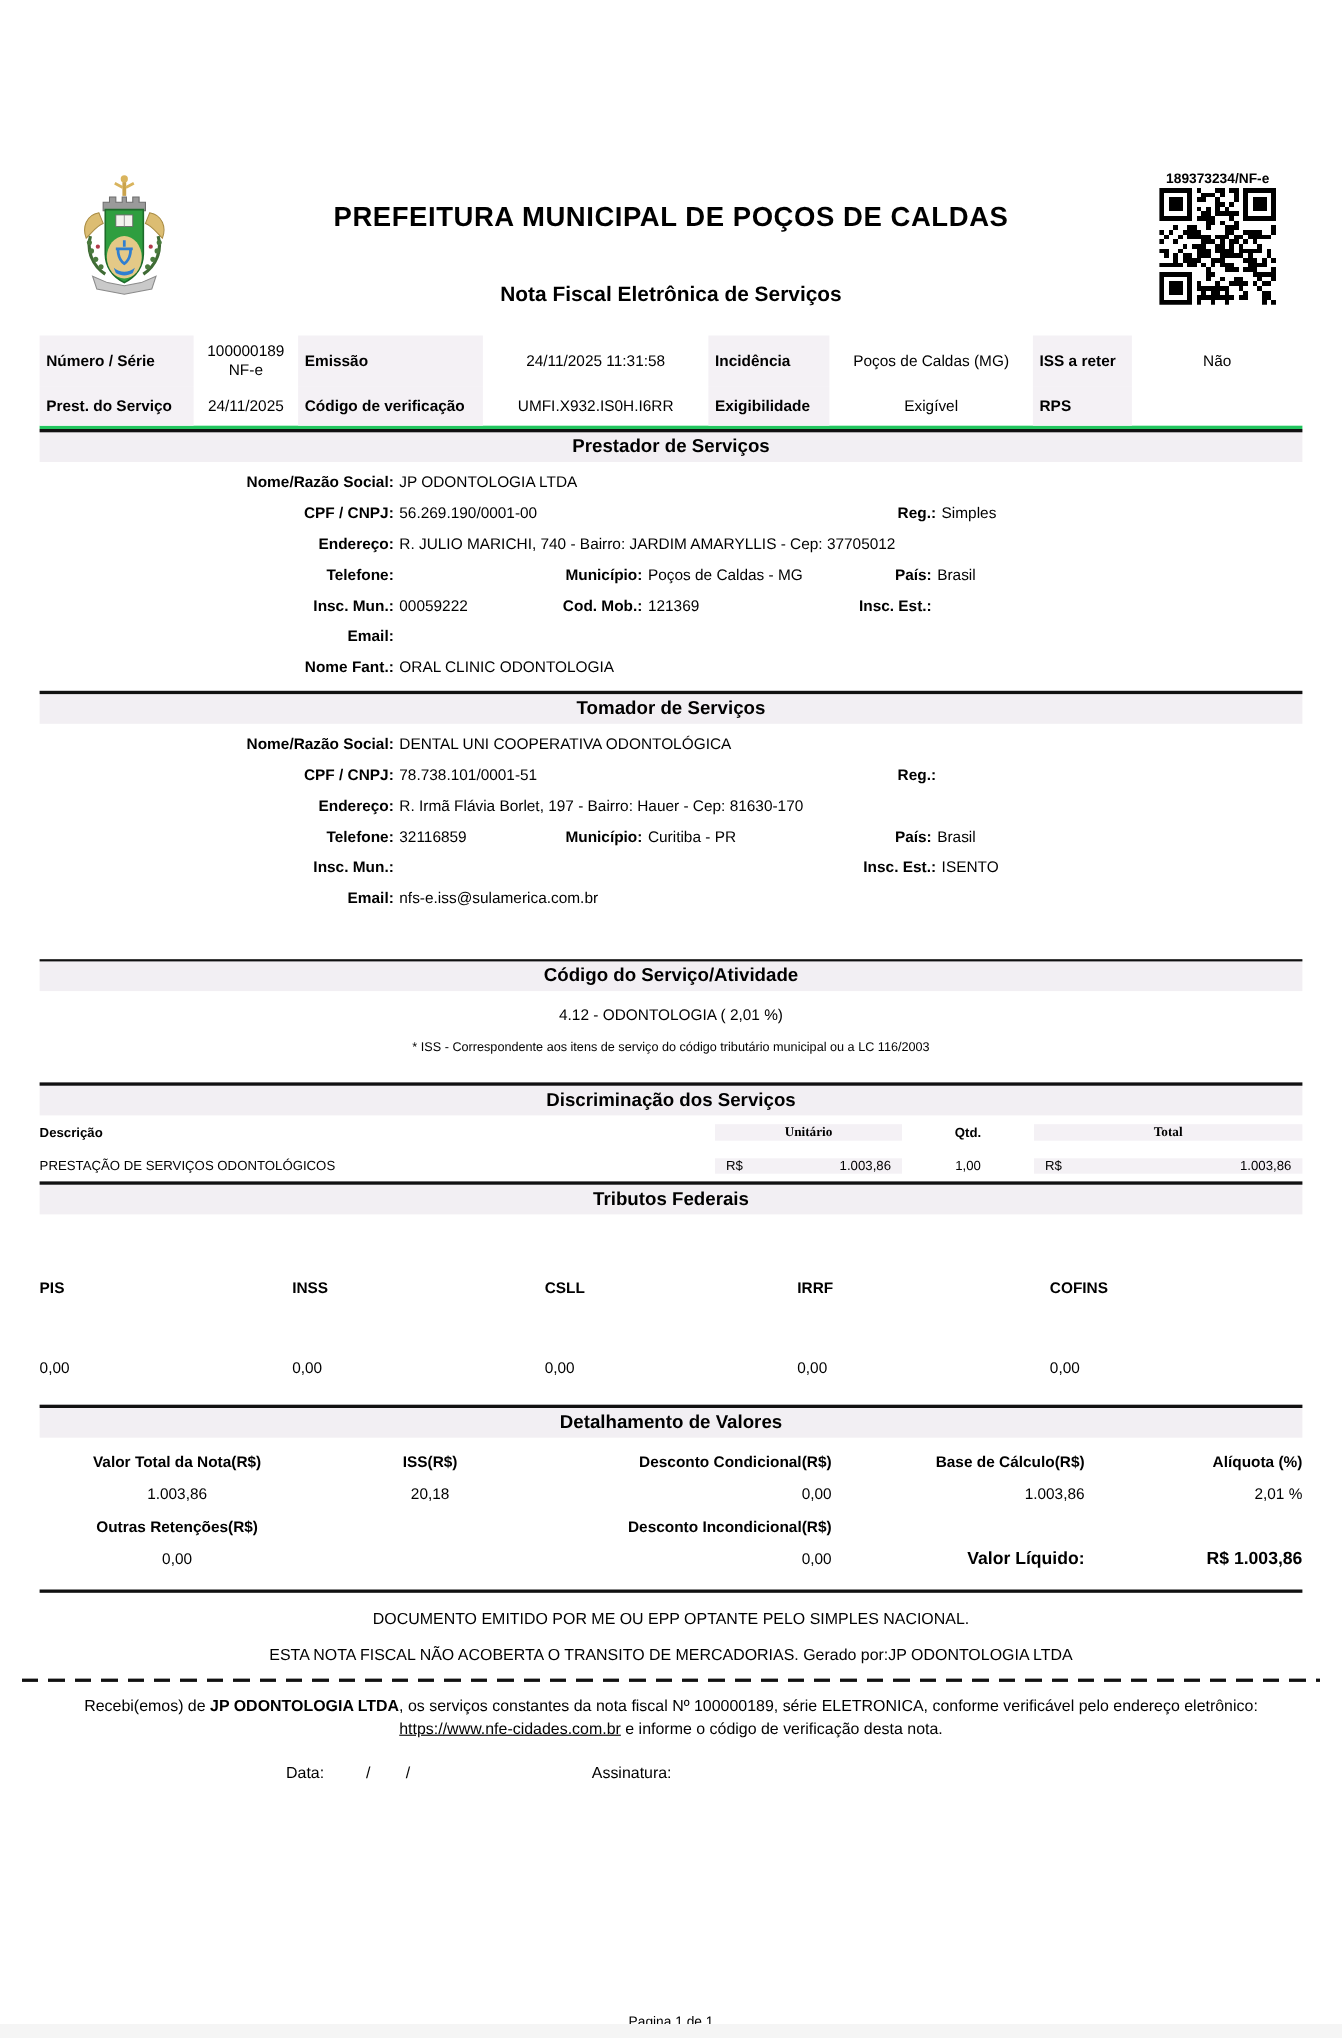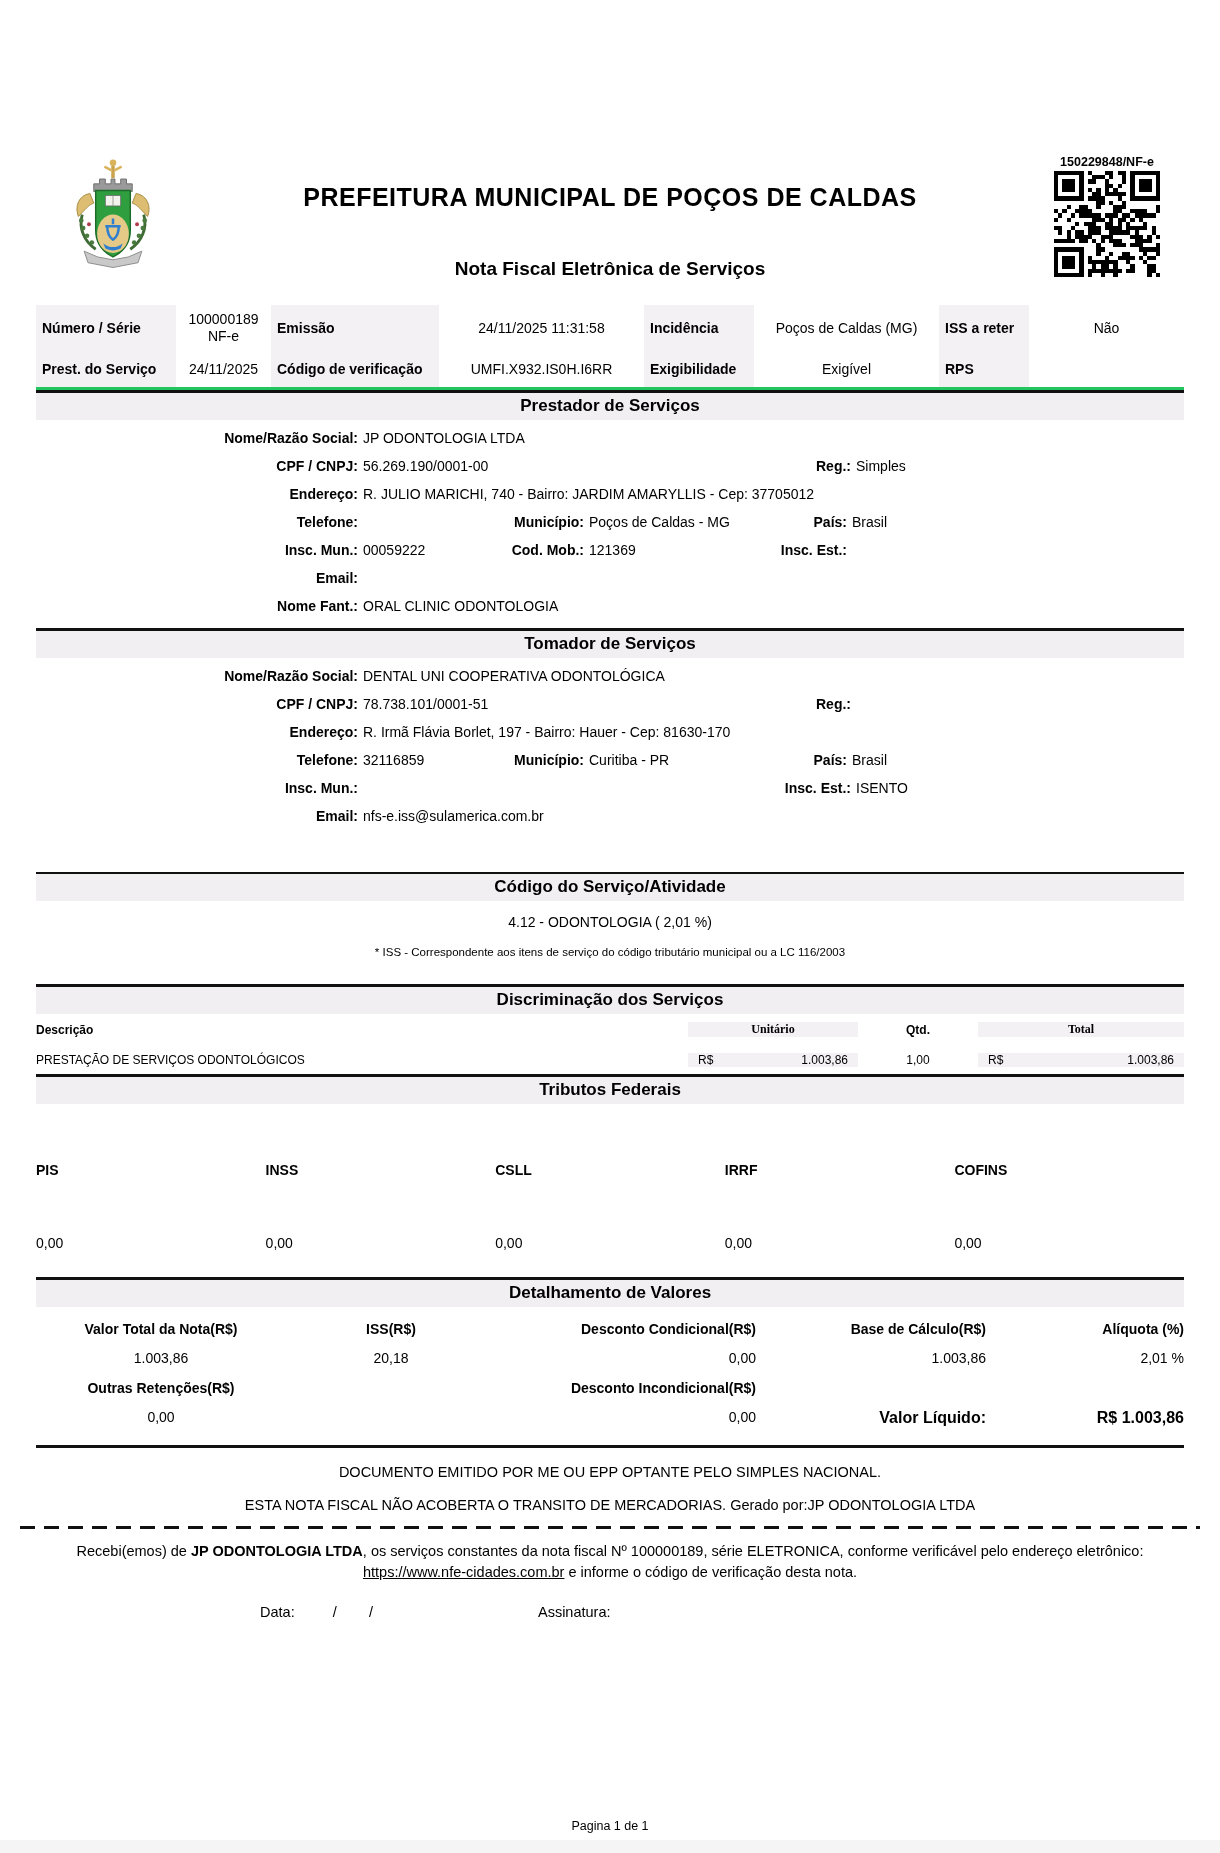--- a/index.html
+++ b/index.html
@@ -131,7 +131,7 @@
     <div class="subtitle">Nota Fiscal Eletrônica de Serviços</div>
 
     <div class="qrwrap">
-      <div class="qrlabel">150229848/NF-e</div>
+      <div class="qrlabel">189373234/NF-e</div>
       <svg id="qr-svg" class="qr" viewBox="0 0 25 25" shape-rendering="crispEdges">
           <rect x="8" y="0" width="1" height="1" fill="#000"></rect>
           <rect x="12" y="0" width="1" height="1" fill="#000"></rect>

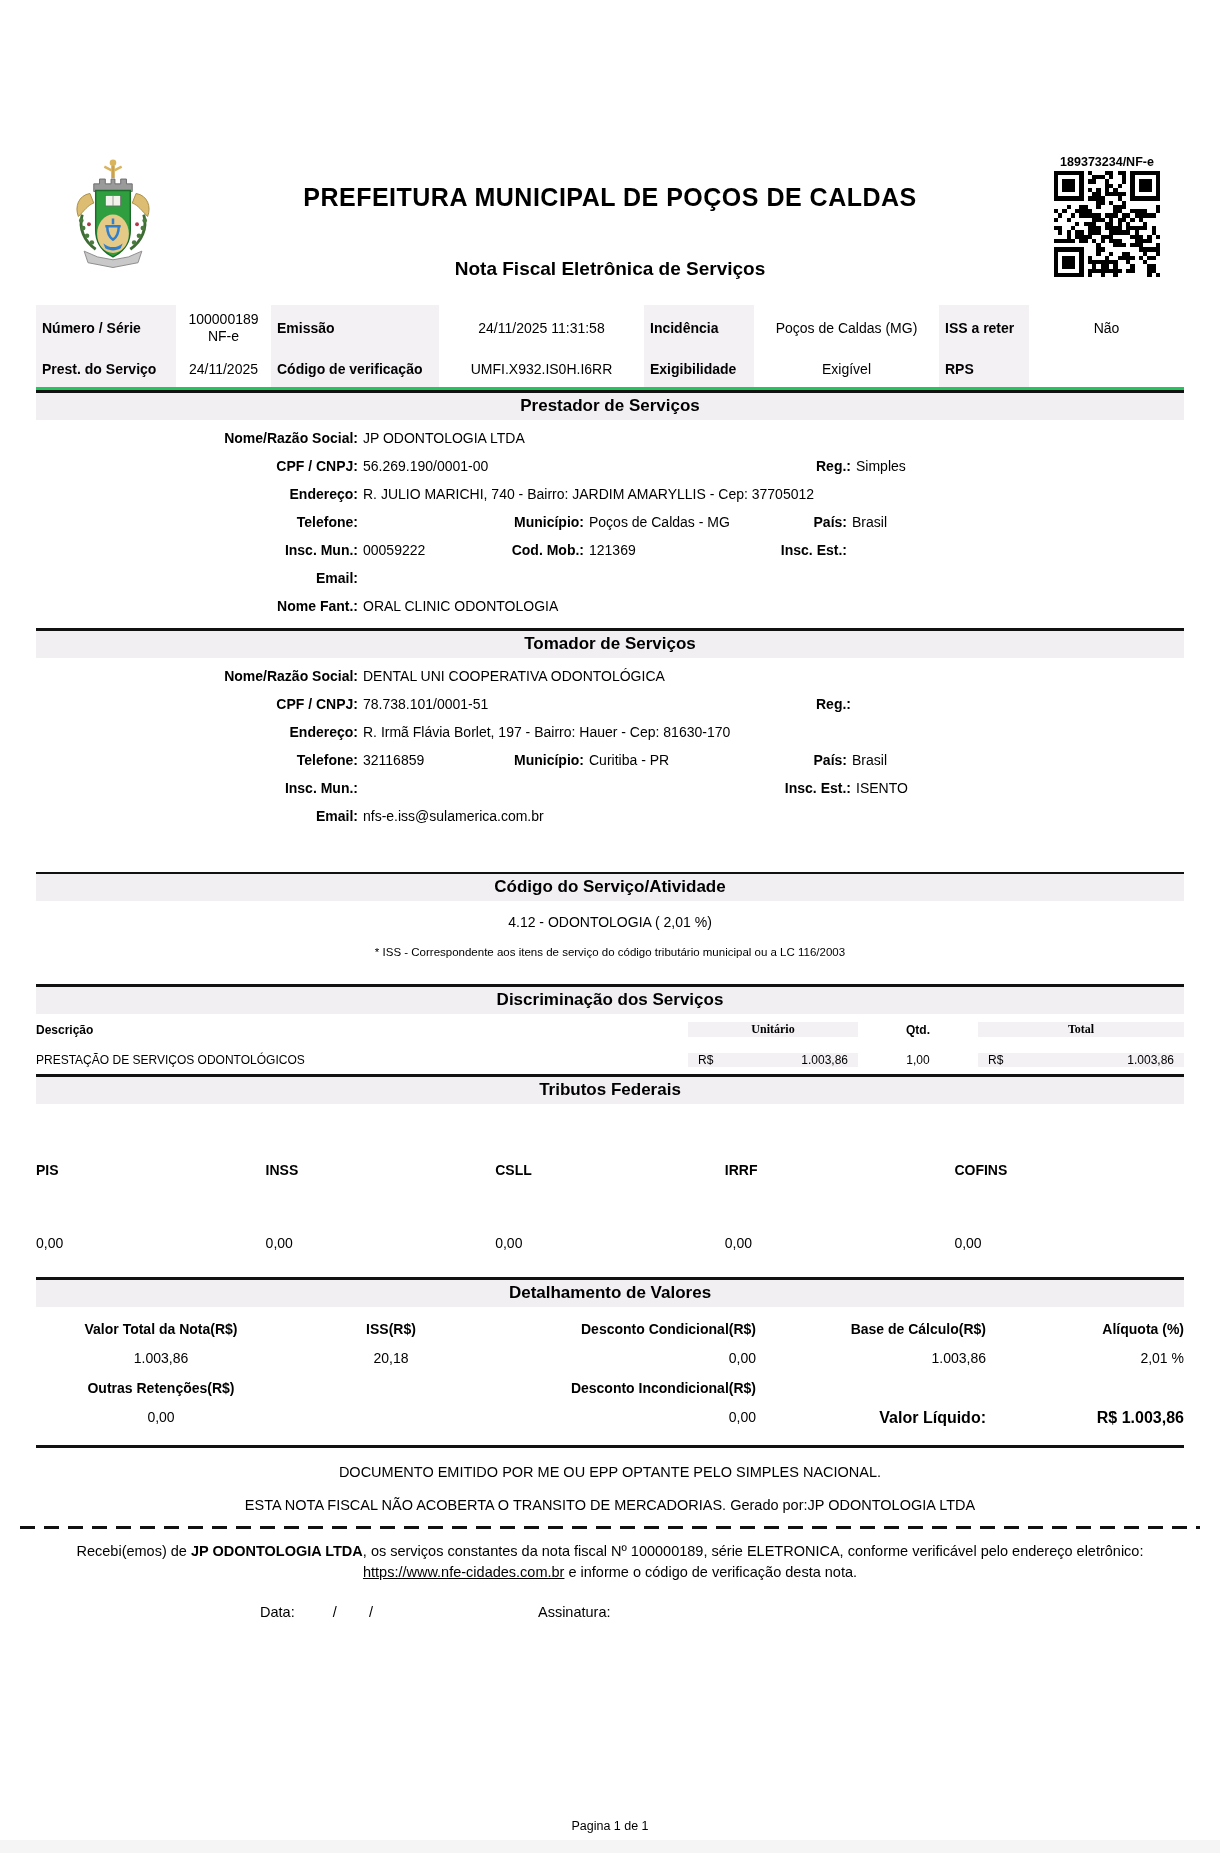--- a/index.html
+++ b/index.html
@@ -53,7 +53,7 @@
   .col-desc { flex:1 1 auto; text-align:left; }
   .col-unit { width:170px; flex:none; }
   .col-qtd { width:120px; flex:none; text-align:center; }
-  .col-total { width:206px; flex:none; }
+  .col-total { width:244px; flex:none; }
   .hc { text-align:center;font-family:Liberation Serif, serif; }
   .money { display:flex; justify-content:space-between; padding:0 10px; }
 

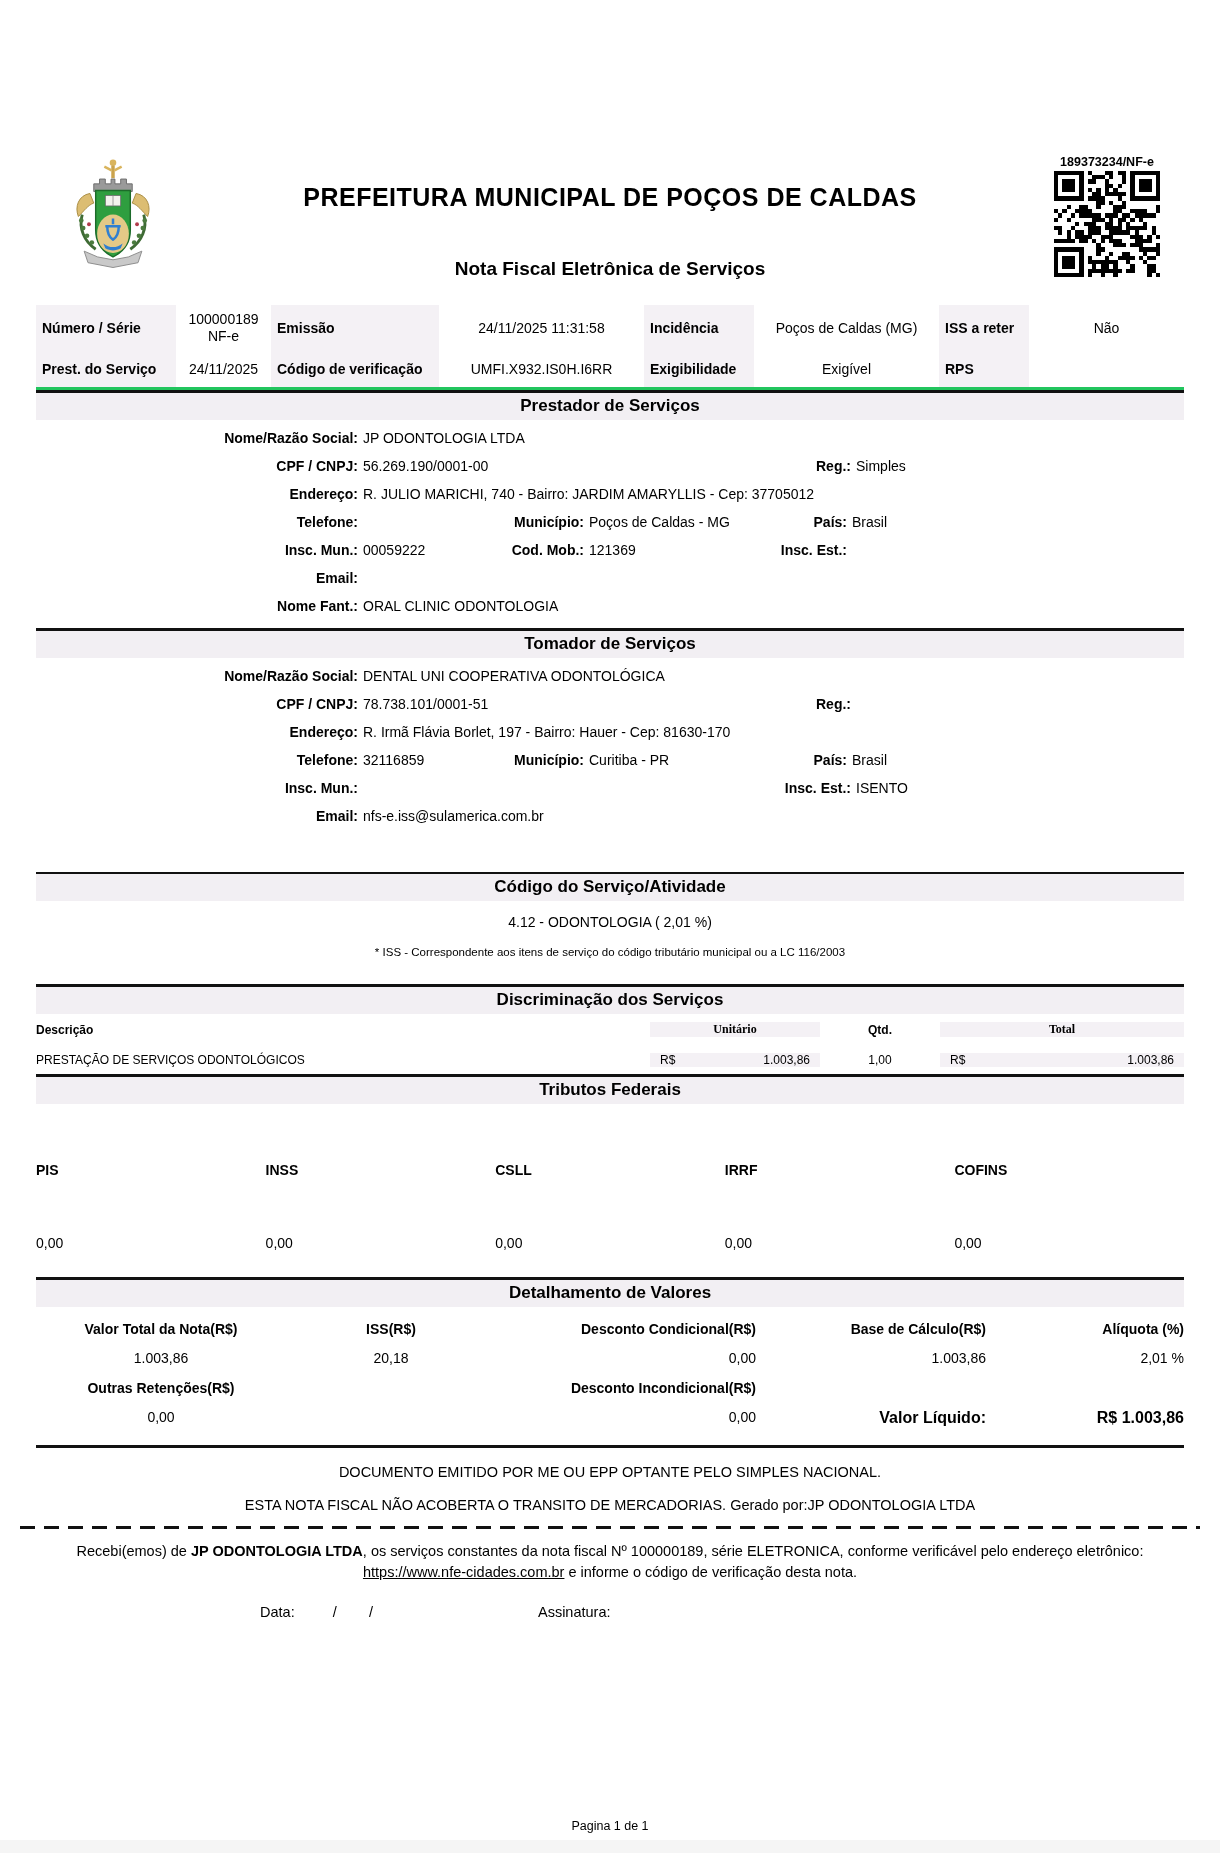--- a/index.html
+++ b/index.html
@@ -85,7 +85,7 @@
   .slash { white-space:pre; margin-left:38px; }
   .sig { margin-left:165px; }
 
-  .pageno { position:absolute; left:0; right:0; bottom:20px; text-align:center; font-size:12.5px; }
+  .pageno { position:absolute; left:0; right:0; bottom:8px; text-align:center; font-size:12.5px; }
   .strip { position:absolute; left:0; right:0; bottom:0; height:13px; background:#f5f5f5; }
 </style>
 </head>

